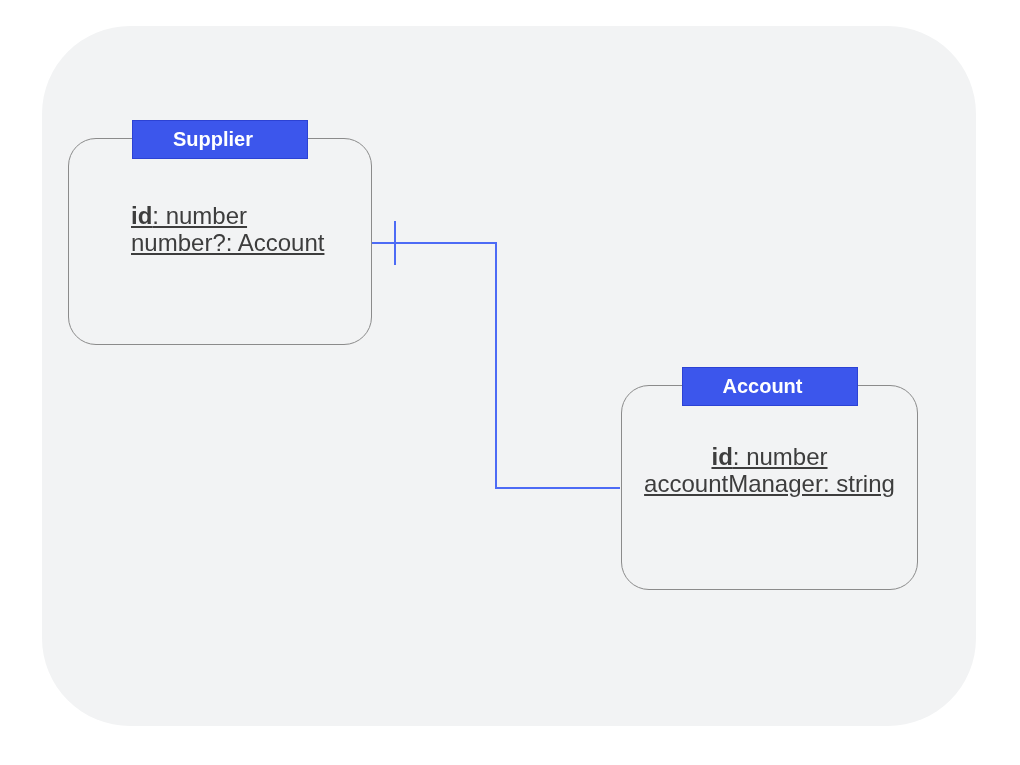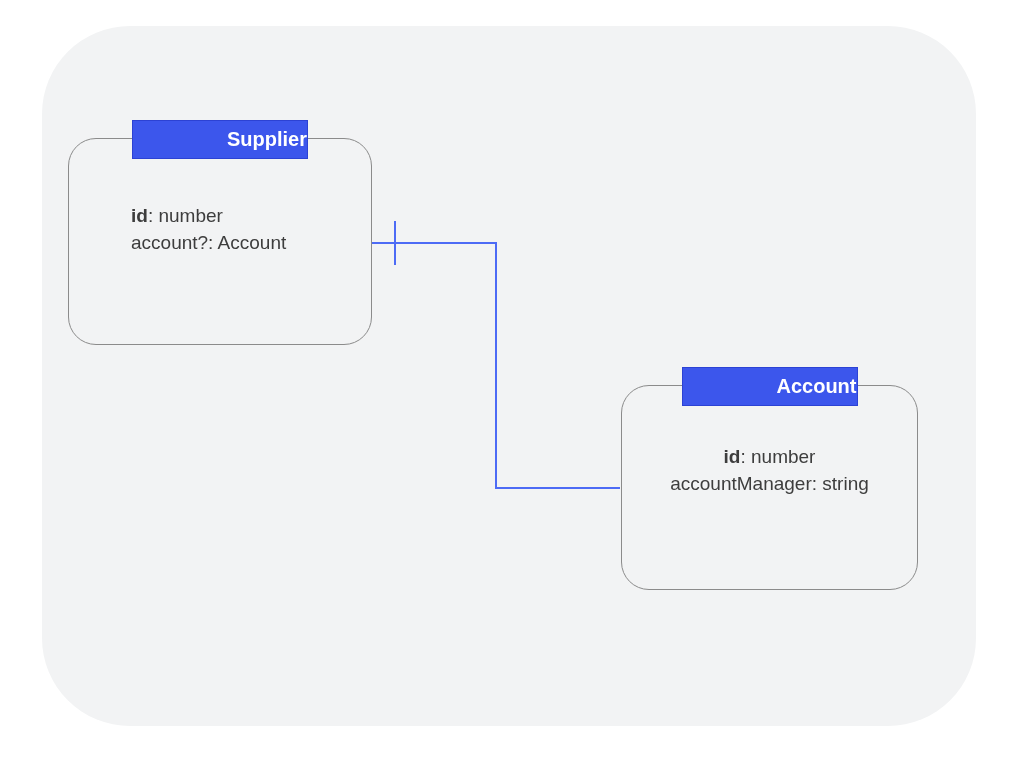--- a/index.html
+++ b/index.html
@@ -66,7 +66,8 @@
     font-size: 20px;
     font-weight: bold;
     line-height: 37px;
-    text-align: right;
+    text-align: left;
+    padding-left: 40px;
   }
   .entity-fields {
     position: absolute;

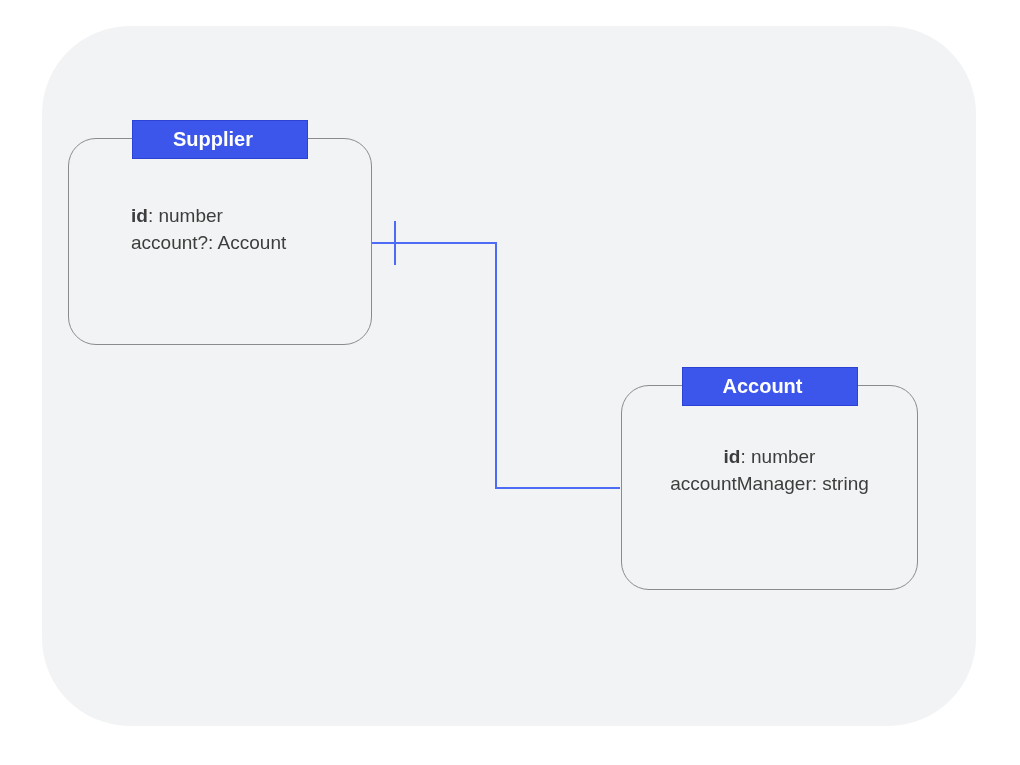--- a/index.html
+++ b/index.html
@@ -73,8 +73,9 @@
     position: absolute;
     left: 0; right: 0;
     color: var(--field-text);
-    font-size: 19px;
+    font-size: 24px;
     line-height: 27px;
+    text-decoration: underline;
   }
   .entity-supplier .entity-fields {
     top: 63px;

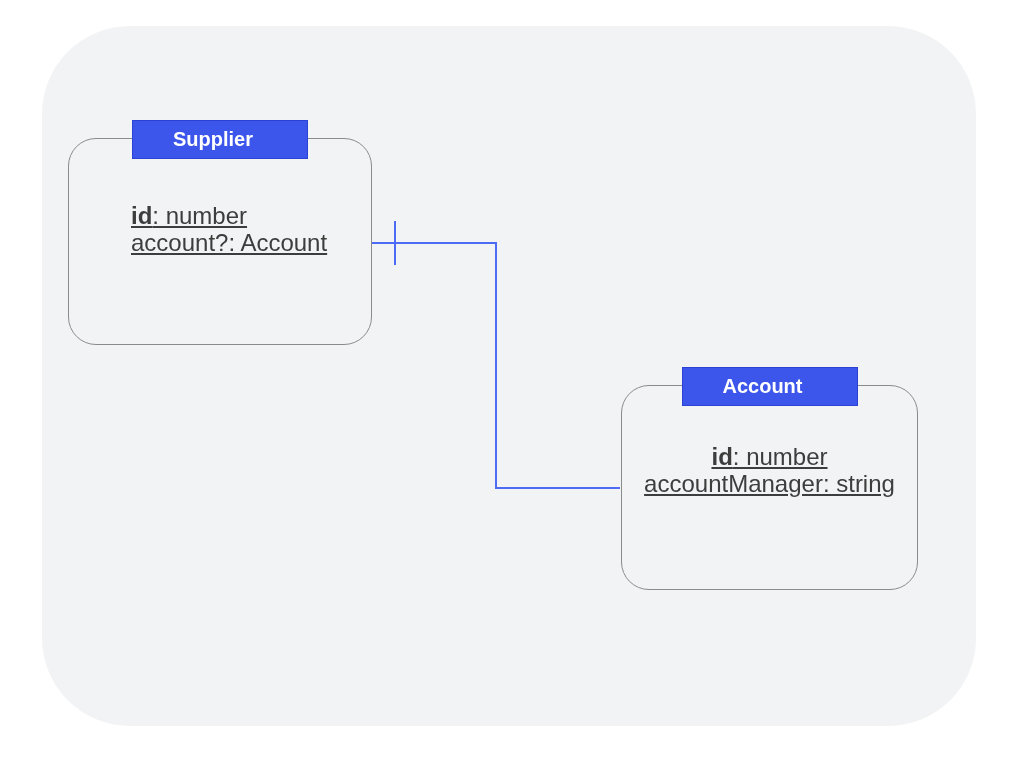--- a/index.html
+++ b/index.html
@@ -105,7 +105,7 @@
     </div>
     <div class="entity-fields">
       <div class="field"><b>id</b><span>: number</span></div>
-      <div class="field"><b></b><span>account?: Account</span></div>
+      <div class="field"><b></b><span>number?: Account</span></div>
     </div>
   </div>
 

